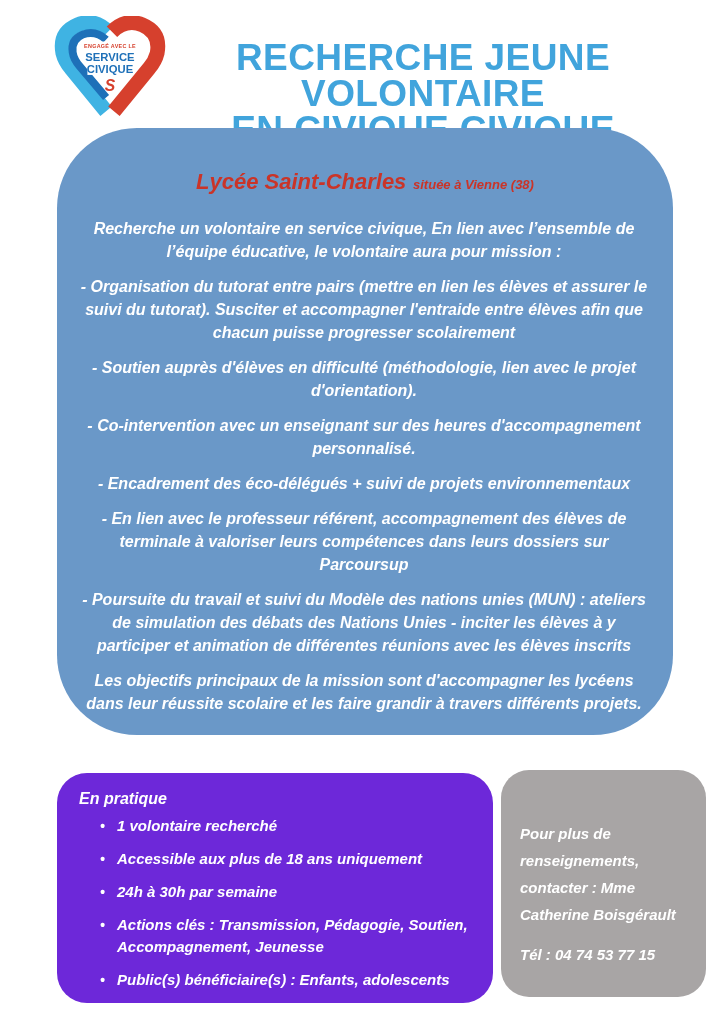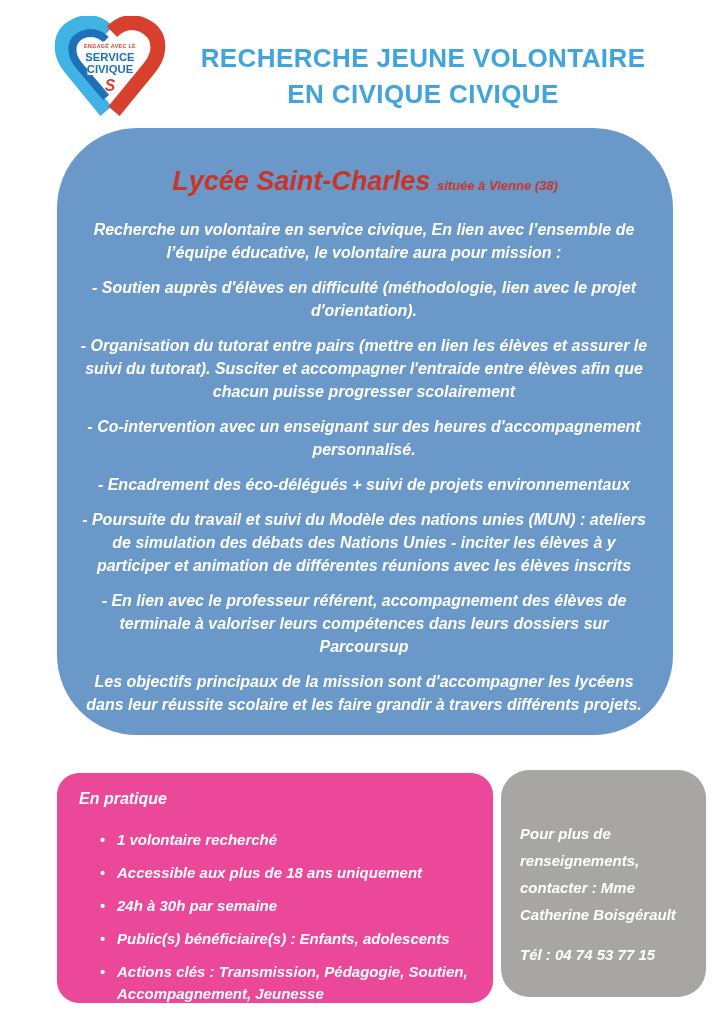--- a/index.html
+++ b/index.html
@@ -19,7 +19,7 @@
   .title {
     position: absolute; left: 166px; top: 40px; width: 514px;
     margin: 0; text-align: center;
-    font-size: 26px; line-height: 36px; font-weight: bold;
+    font-size: 37px; line-height: 36px; font-weight: bold;
     letter-spacing: 0.4px; color: #41a4dc;
   }
 

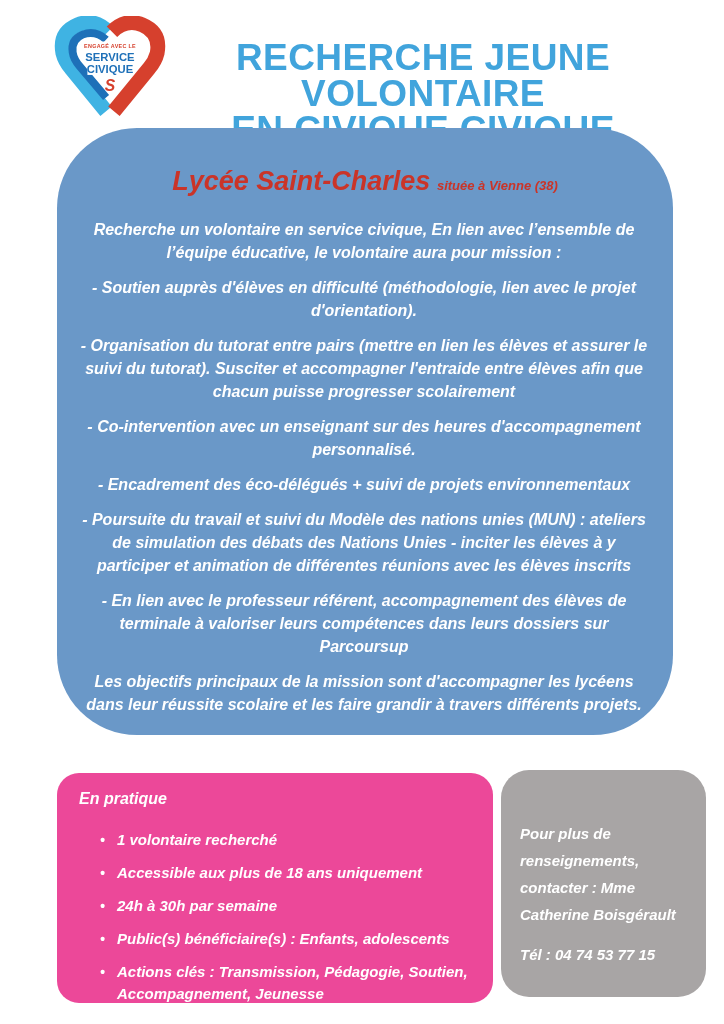--- a/index.html
+++ b/index.html
@@ -34,7 +34,7 @@
     color: #ca3428; font-style: italic; font-weight: bold;
     line-height: 34px;
   }
-  .mh  { font-size: 27px; font-style: italic; }
+  .mh  { font-size: 22px; font-style: italic; }
   .mhs { font-size: 13px; }
   .paras { padding: 15px 24px 0 22px; }
   .para {

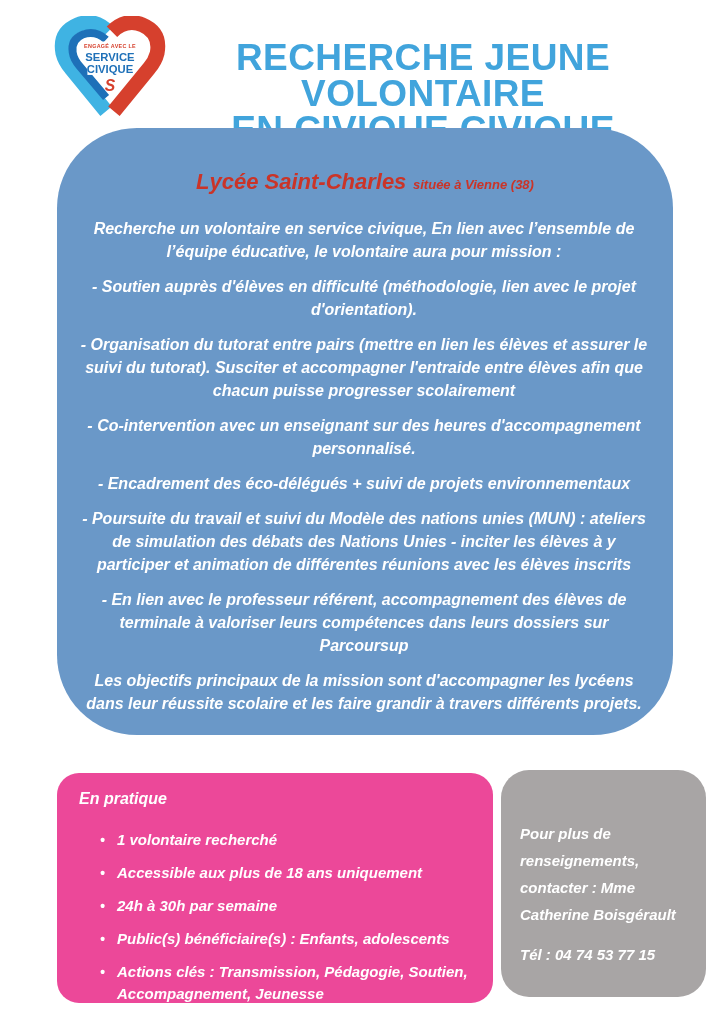--- a/index.html
+++ b/index.html
@@ -101,8 +101,8 @@
     </h2>
     <div class="paras">
         <p class="para">Recherche un volontaire en service civique, En lien avec l’ensemble de l’équipe éducative, le volontaire aura pour mission :</p>
+        <p class="para">- Organisation du tutorat entre pairs (mettre en lien les élèves et assurer le suivi du tutorat). Susciter et accompagner l'entraide entre élèves afin que chacun puisse progresser scolairement</p>
         <p class="para">- Soutien auprès d'élèves en difficulté (méthodologie, lien avec le projet d'orientation).</p>
-        <p class="para">- Organisation du tutorat entre pairs (mettre en lien les élèves et assurer le suivi du tutorat). Susciter et accompagner l'entraide entre élèves afin que chacun puisse progresser scolairement</p>
         <p class="para">- Co-intervention avec un enseignant sur des heures d'accompagnement personnalisé.</p>
         <p class="para">- Encadrement des éco-délégués + suivi de projets environnementaux</p>
         <p class="para">- Poursuite du travail et suivi du Modèle des nations unies (MUN) : ateliers de simulation des débats des Nations Unies - inciter les élèves à y participer et animation de différentes réunions avec les élèves inscrits</p>

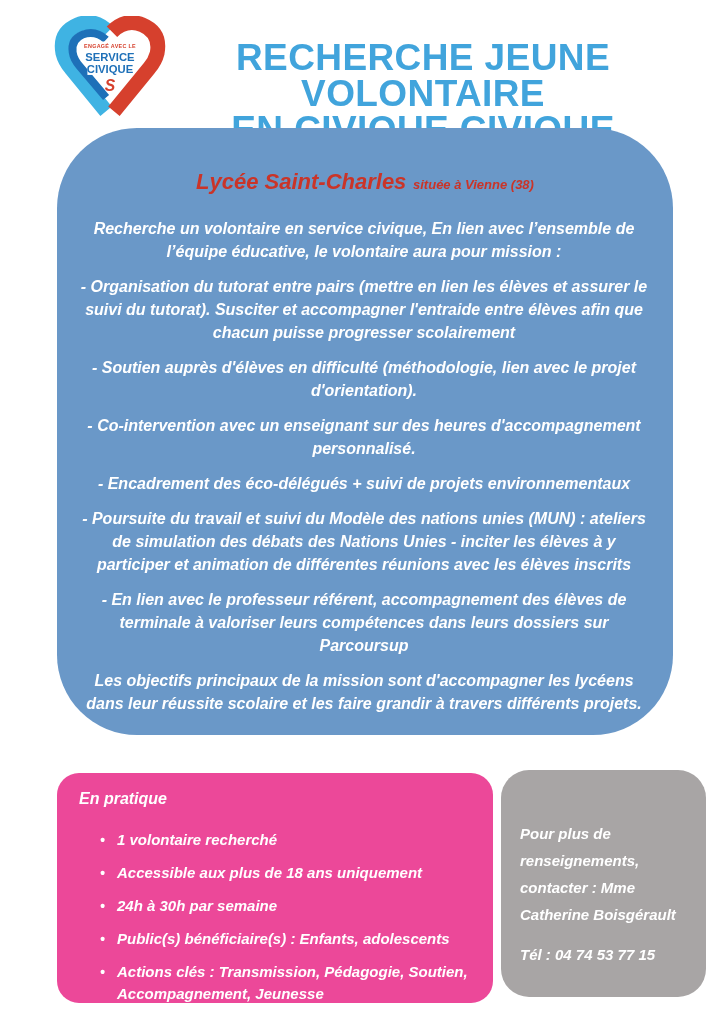--- a/index.html
+++ b/index.html
@@ -105,8 +105,8 @@
         <p class="para">- Soutien auprès d'élèves en difficulté (méthodologie, lien avec le projet d'orientation).</p>
         <p class="para">- Co-intervention avec un enseignant sur des heures d'accompagnement personnalisé.</p>
         <p class="para">- Encadrement des éco-délégués + suivi de projets environnementaux</p>
+        <p class="para">- En lien avec le professeur référent, accompagnement des élèves de terminale à valoriser leurs compétences dans leurs dossiers sur Parcoursup</p>
         <p class="para">- Poursuite du travail et suivi du Modèle des nations unies (MUN) : ateliers de simulation des débats des Nations Unies - inciter les élèves à y participer et animation de différentes réunions avec les élèves inscrits</p>
-        <p class="para">- En lien avec le professeur référent, accompagnement des élèves de terminale à valoriser leurs compétences dans leurs dossiers sur Parcoursup</p>
         <p class="para">Les objectifs principaux de la mission sont d'accompagner les lycéens dans leur réussite scolaire et les faire grandir à travers différents projets.</p>
       </div>
   </section>

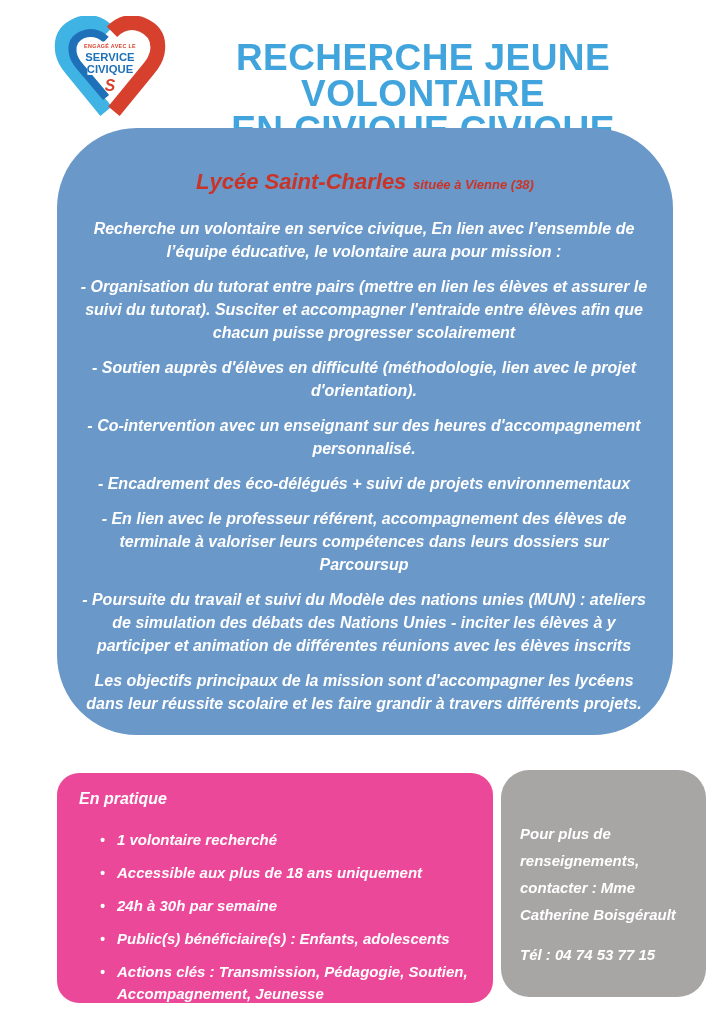--- a/index.html
+++ b/index.html
@@ -111,7 +111,7 @@
       </div>
   </section>
 
-  <section class="practical" style="background: #ec4899; border-radius: 22px;">
+  <section class="practical" style="background: #6d28d9;">
     <h3>En pratique</h3>
     <ul>
         <li>1 volontaire recherché</li>

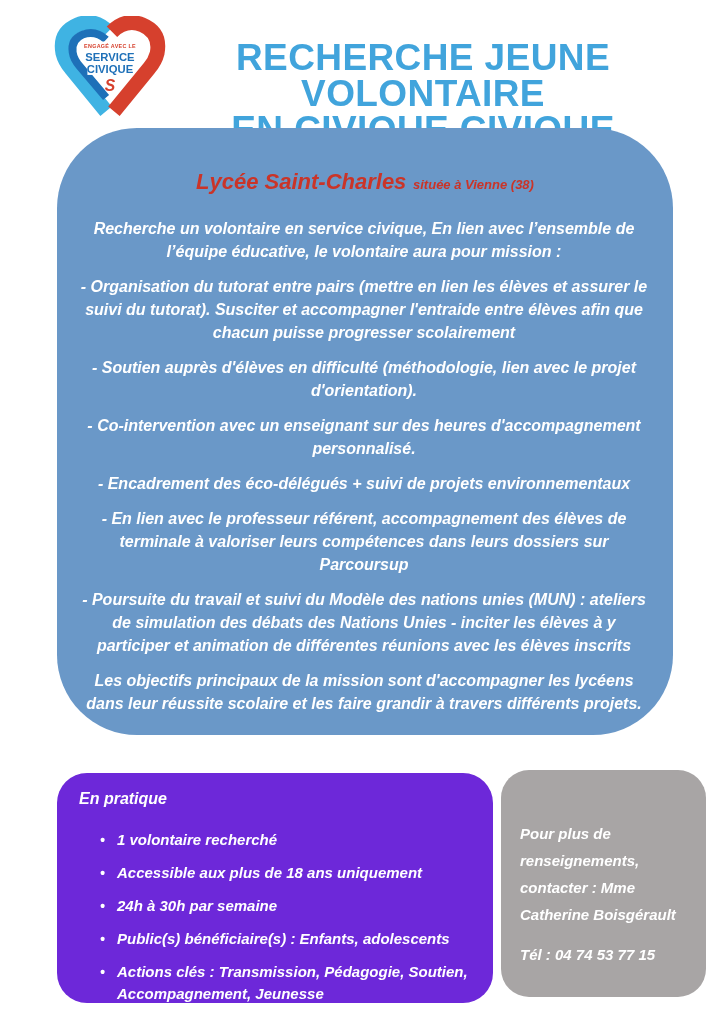--- a/index.html
+++ b/index.html
@@ -51,7 +51,7 @@
     color: #ffffff; font-style: italic; font-weight: bold;
   }
   .practical h3 { margin: 0 0 0 22px; font-size: 16px; }
-  .practical ul { list-style: none; margin: 21px 0 0; padding: 0 16px 0 60px; }
+  .practical ul { list-style: none; margin: 7px 0 0; padding: 0 16px 0 60px; }
   .practical li {
     position: relative; margin-bottom: 11px;
     font-size: 15px; line-height: 22px;

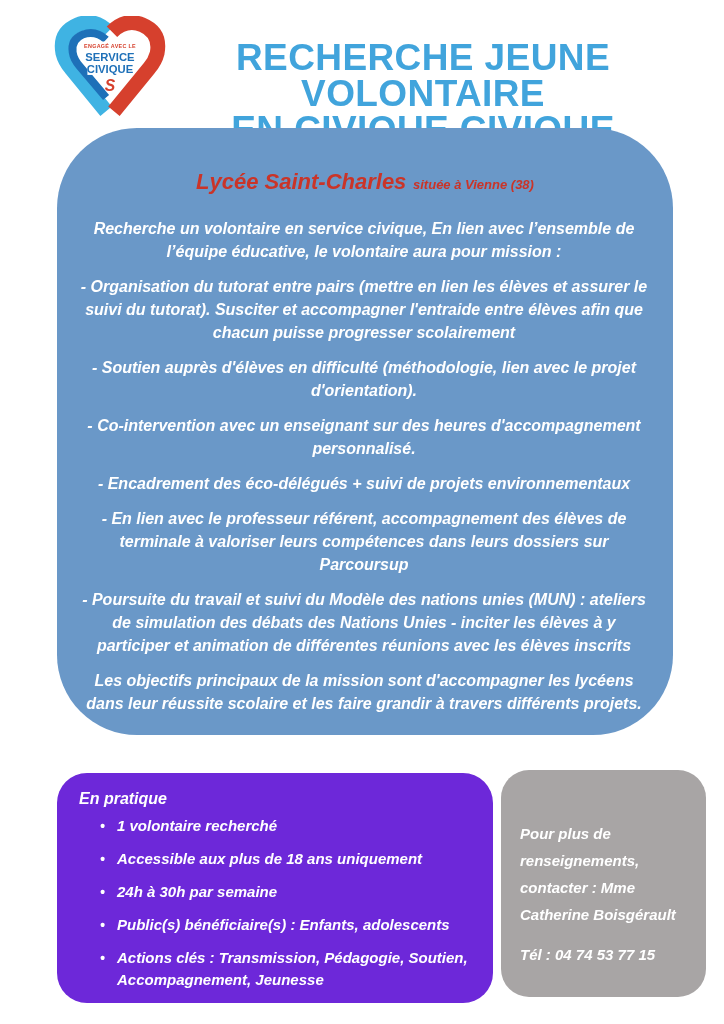--- a/index.html
+++ b/index.html
@@ -117,8 +117,8 @@
         <li>1 volontaire recherché</li>
         <li>Accessible aux plus de 18 ans uniquement</li>
         <li>24h à 30h par semaine</li>
+        <li>Actions clés : Transmission, Pédagogie, Soutien, Accompagnement, Jeunesse</li>
         <li>Public(s) bénéficiaire(s) : Enfants, adolescents</li>
-        <li>Actions clés : Transmission, Pédagogie, Soutien, Accompagnement, Jeunesse</li>
       </ul>
   </section>
 

